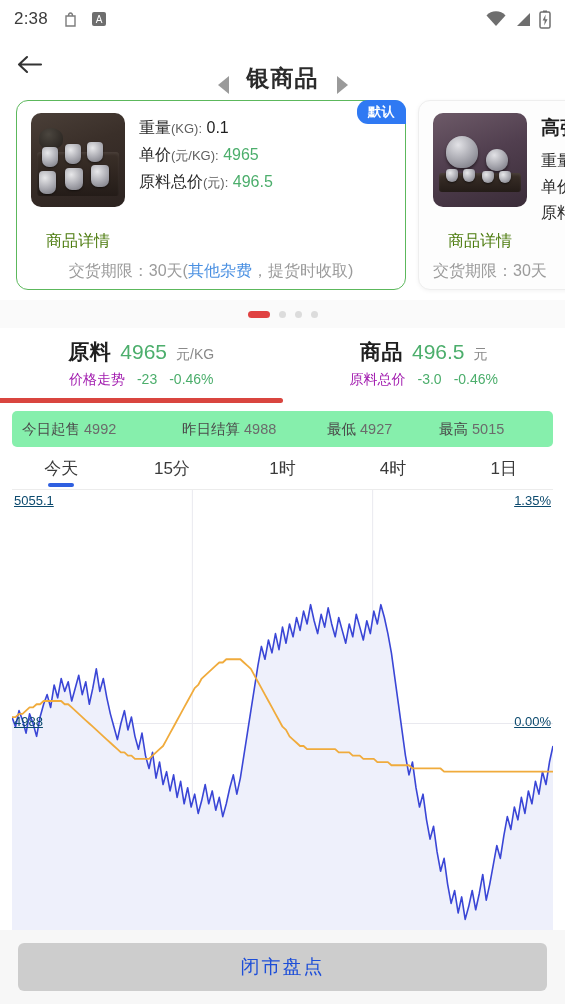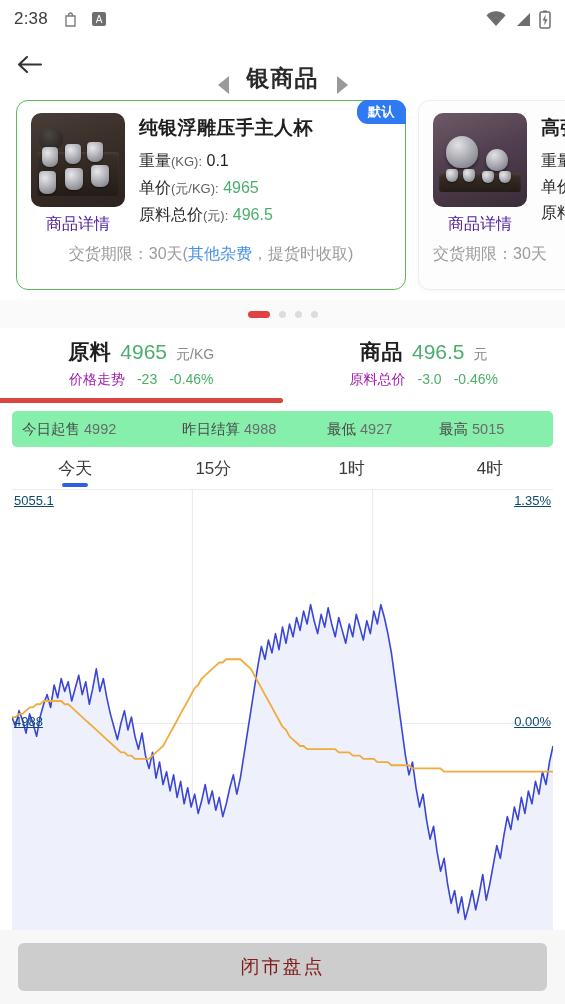--- a/index.html
+++ b/index.html
@@ -258,7 +258,6 @@
           <div class="thumb-label">商品详情</div>
         </div>
         <div class="info-col">
-          <div class="prod-name">纯银浮雕压手主人杯</div>
           <div class="spec-row">
             <span>重量</span><span class="unit">(KG):</span>
             <span class="val-dark">0.1</span>

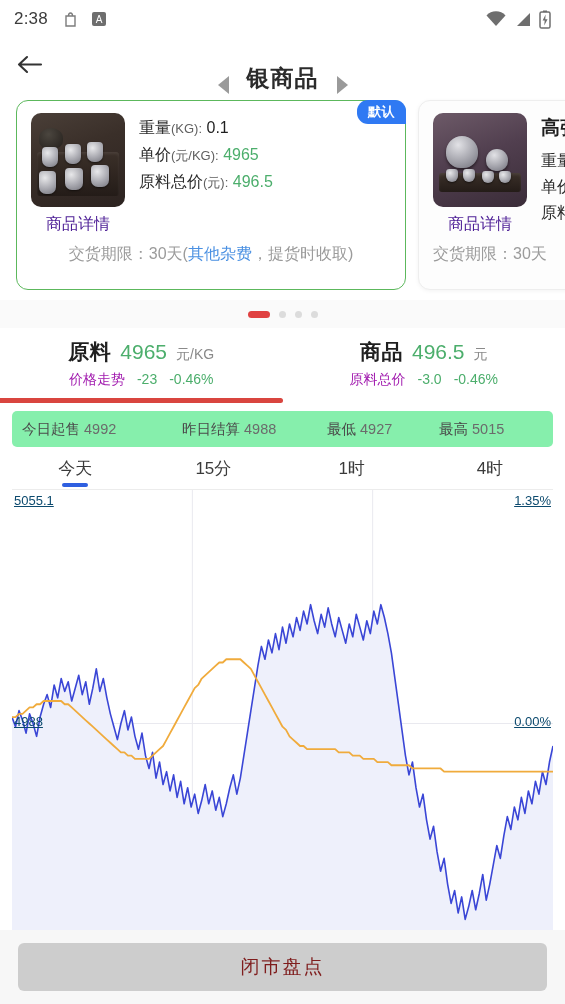--- a/index.html
+++ b/index.html
@@ -92,7 +92,7 @@
     border-radius:50% 50% 40% 40%;
   }
   .thumb-label{
-    margin-top:7px; font-size:16px; color:#4c1d95; white-space:nowrap;
+    margin-top:24px; font-size:16px; color:#4d7c0f; white-space:nowrap;
   }
   .info-col{ flex:1; min-width:0; padding-top:2px; }
   .prod-name{

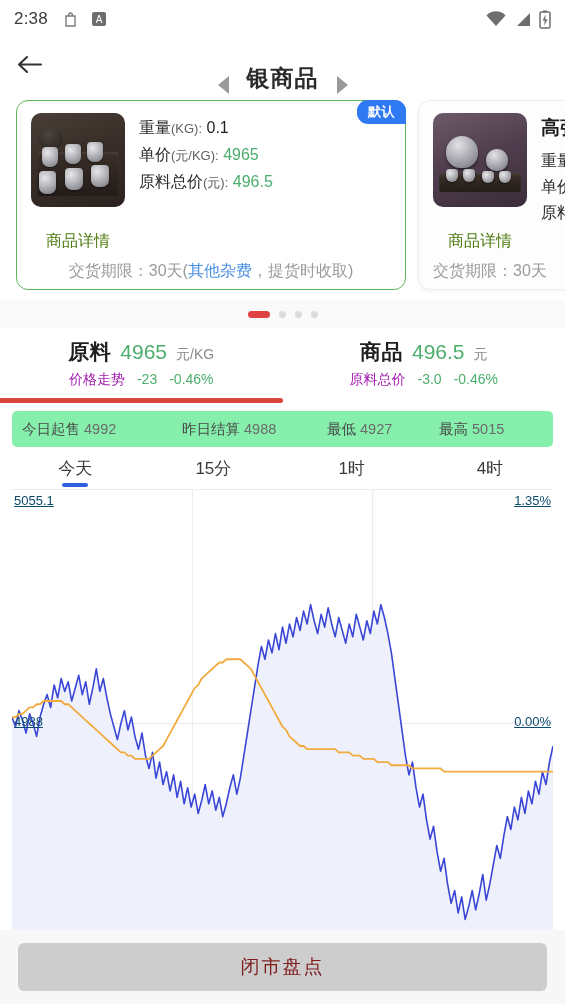--- a/index.html
+++ b/index.html
@@ -374,6 +374,9 @@
   <div class="tab">
       <span>4时</span>
     </div>
+  <div class="tab">
+      <span>1日</span>
+    </div>
 </div>
 
 <div class="chart-wrap">

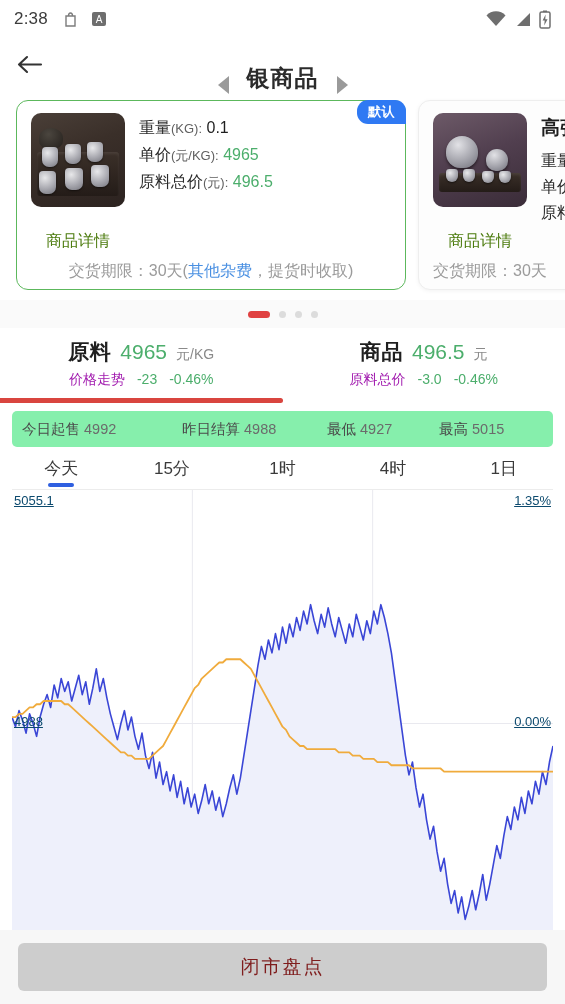--- a/index.html
+++ b/index.html
@@ -178,7 +178,7 @@
   }
   .cta{
     flex:1; height:48px; border-radius:6px; background:#cdcdcd; border:none;
-    color:#7f1d1d; font-size:19px; font-family:inherit; letter-spacing:2px;
+    color:#1d4ed8; font-size:19px; font-family:inherit; letter-spacing:2px;
     cursor:not-allowed;
   }
 </style>

